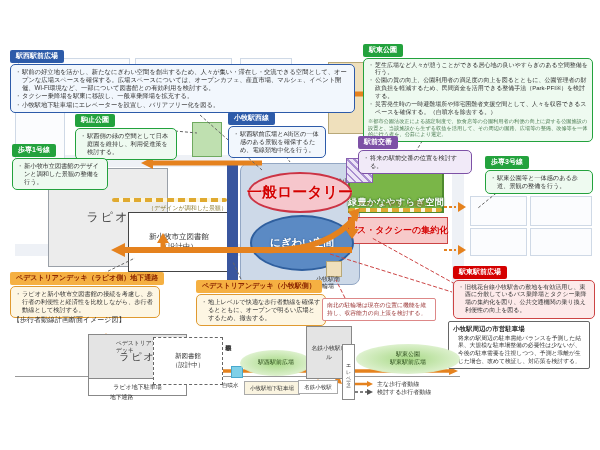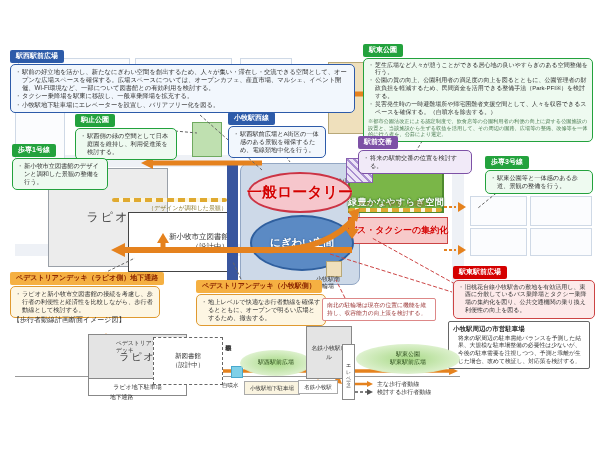--- a/index.html
+++ b/index.html
@@ -11,7 +11,7 @@
   .road{position:absolute;background:#eef1f6;}
   
   .bldg{position:absolute;background:#ececec;border:1px solid #9aa0a8;display:flex;align-items:center;justify-content:center;}
-  .whitebox{position:absolute;background:#fff;border:1.5px solid #444;display:flex;flex-direction:column;align-items:flex-end;justify-content:center;}
+  .whitebox{position:absolute;background:#fff;border:1.5px solid #444;display:flex;flex-direction:column;align-items:center;justify-content:center;}
   .rotary-zone{position:absolute;background:#cdd9e8;border:1px solid #93a7c4;border-radius:8px;}
   .deckstrip{position:absolute;background:#39569e;}
   .station{position:absolute;background:#efe0bc;border:1px solid #b8a878;}

